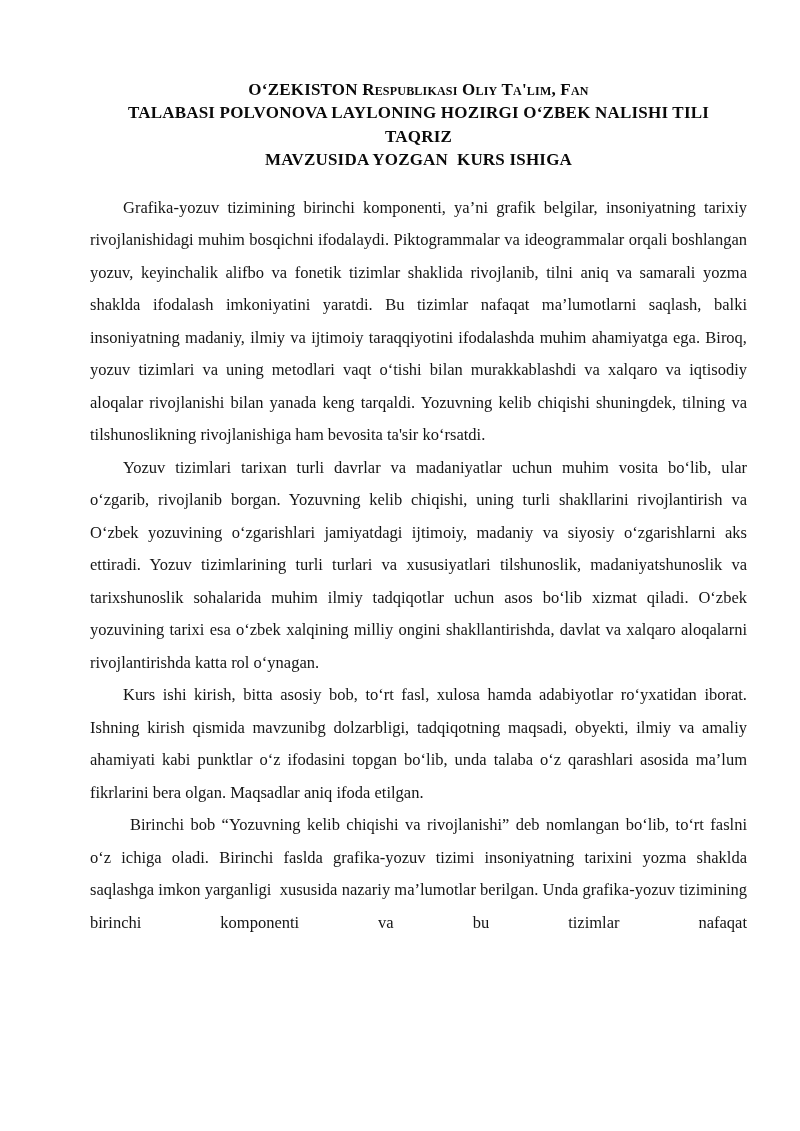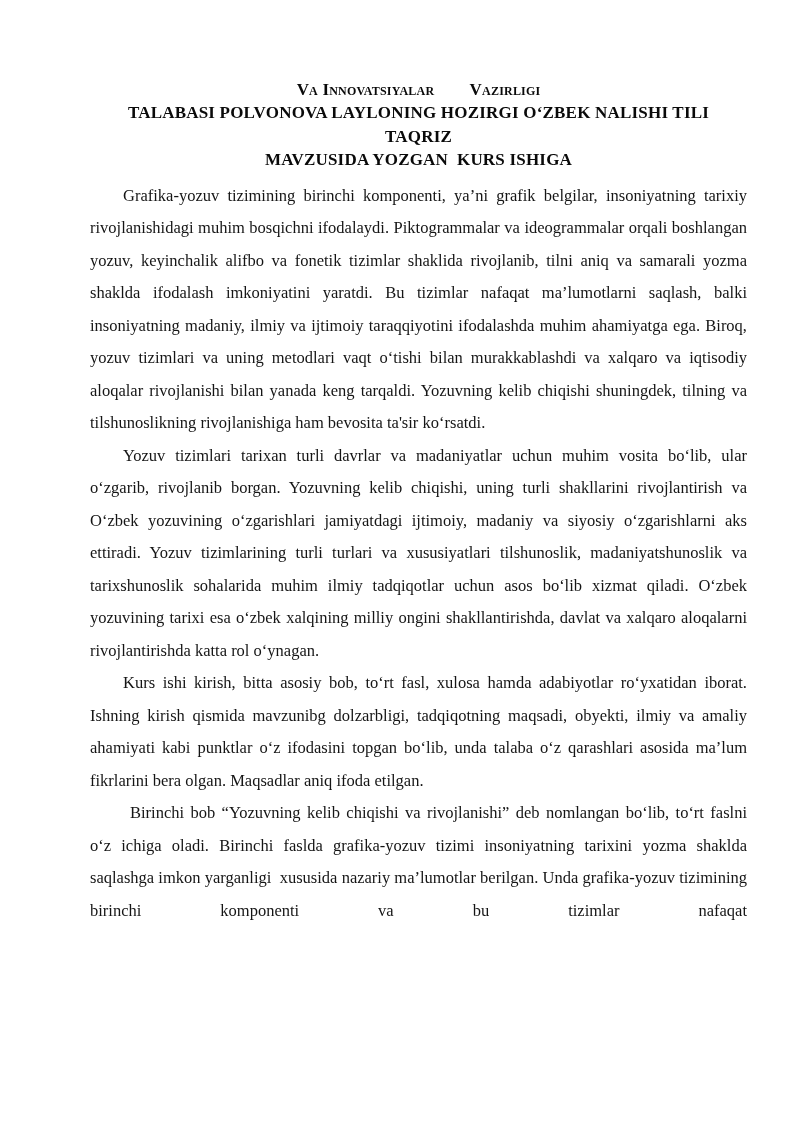--- a/index.html
+++ b/index.html
@@ -57,6 +57,7 @@
 <div class="page">
 
   <header class="title-block">
+    <div class="t-line smallcaps">O‘ZEKISTON Respublikasi Oliy Ta'lim, Fan</div>
     <div class="t-line smallcaps">Va Innovatsiyalar        Vazirligi</div>
     <div class="t-line">TALABASI POLVONOVA LAYLONING HOZIRGI O‘ZBEK NALISHI TILI</div>
     <div class="t-line">TAQRIZ</div>

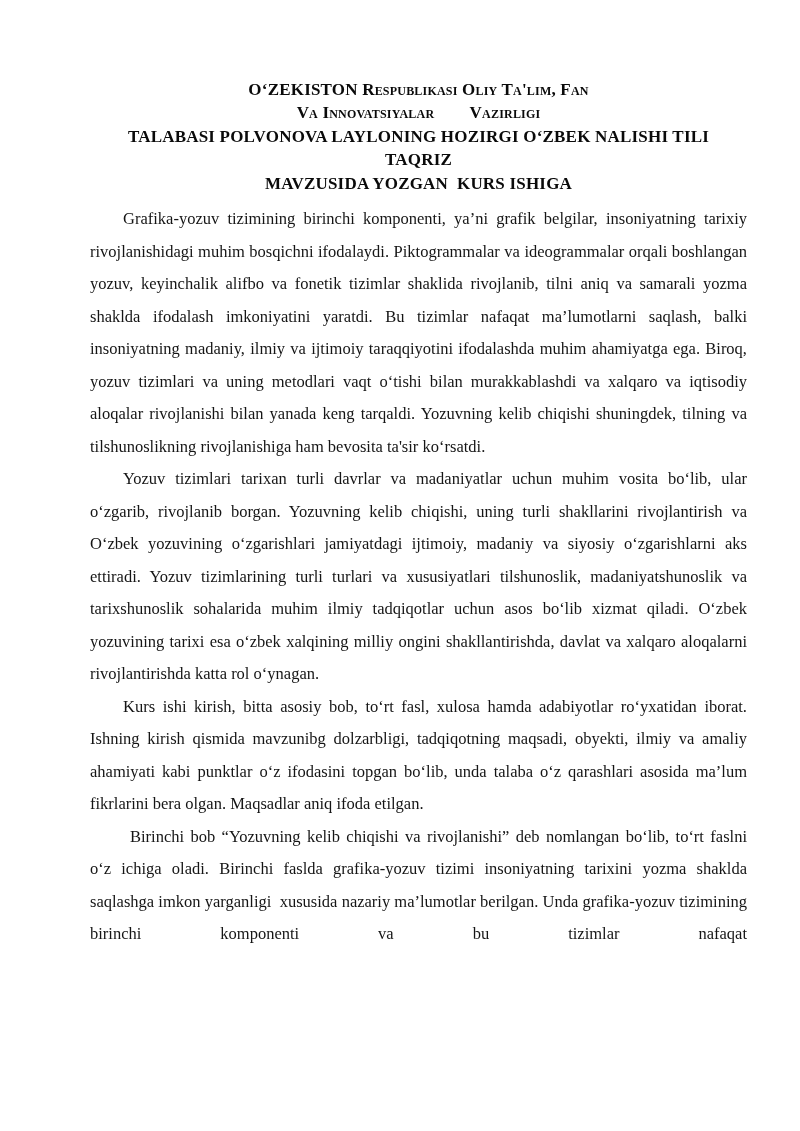--- a/index.html
+++ b/index.html
@@ -58,7 +58,6 @@
 
   <header class="title-block">
     <div class="t-line smallcaps">O‘ZEKISTON Respublikasi Oliy Ta'lim, Fan</div>
-    <div class="t-line smallcaps">Va Innovatsiyalar        Vazirligi</div>
     <div class="t-line">TALABASI POLVONOVA LAYLONING HOZIRGI O‘ZBEK NALISHI TILI</div>
     <div class="t-line">TAQRIZ</div>
     <div class="t-line">MAVZUSIDA YOZGAN  KURS ISHIGA</div>

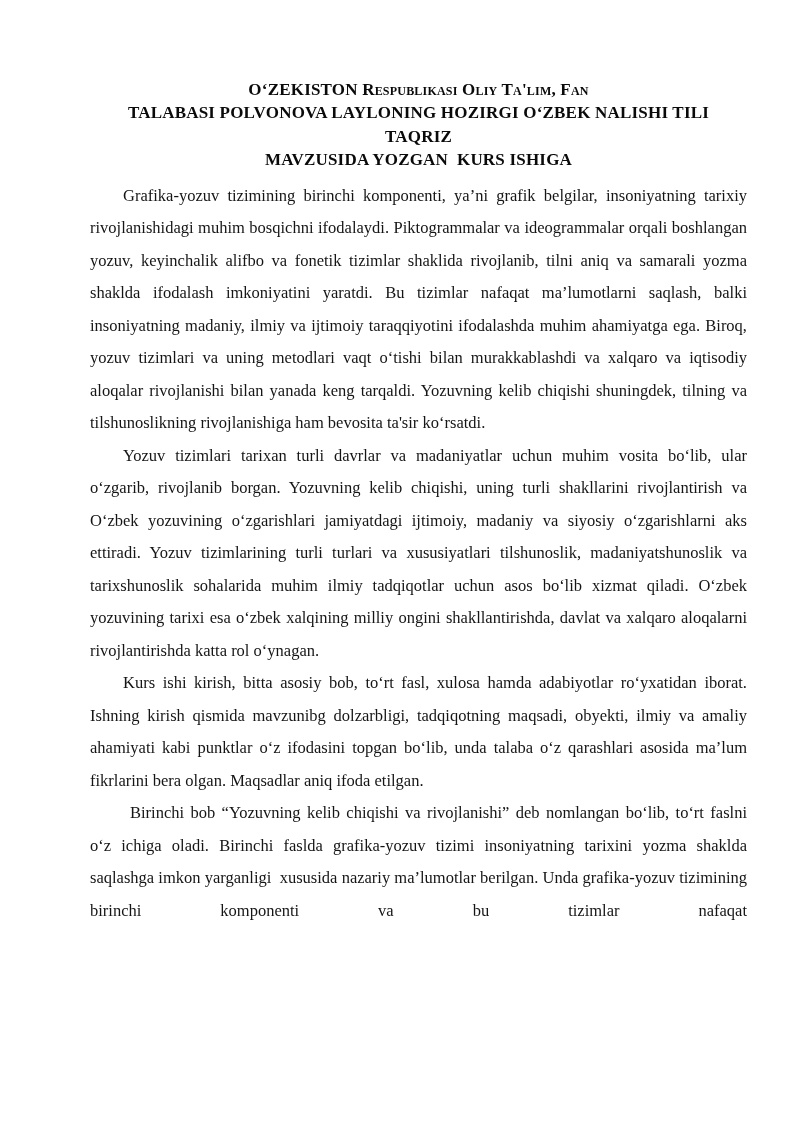--- a/index.html
+++ b/index.html
@@ -33,7 +33,7 @@
     font-variant: small-caps;
   }
   .doc-body {
-    margin-top: 8px;
+    margin-top: 20px;
   }
   .body-par {
     margin: 0;

